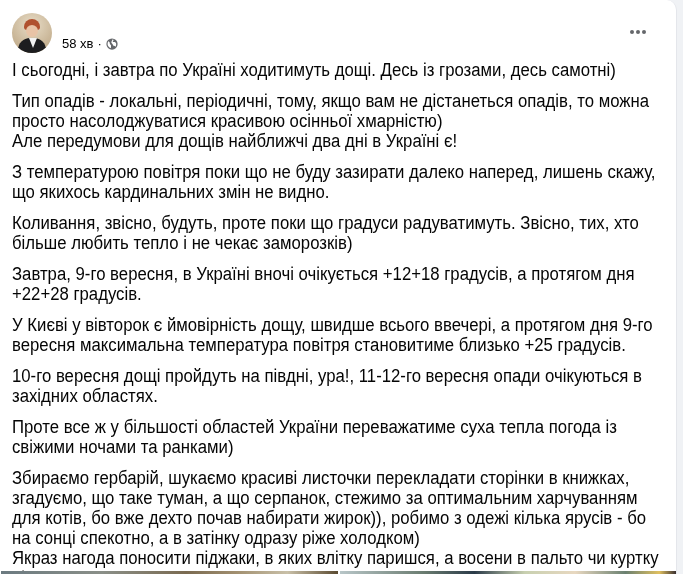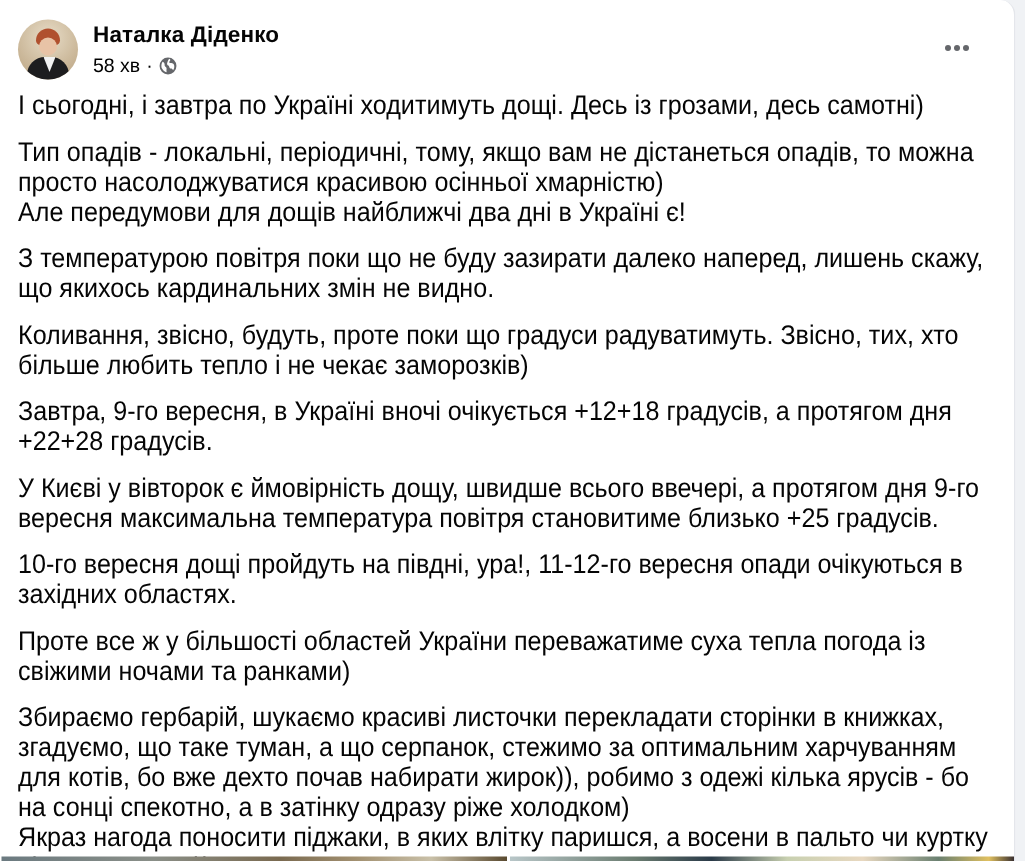--- a/index.html
+++ b/index.html
@@ -175,7 +175,6 @@
       <div class="collar"></div>
     </div>
 
-    <div class="author-name">Наталка Діденко</div>
 
     <div class="meta">
       <span>58 хв</span>

